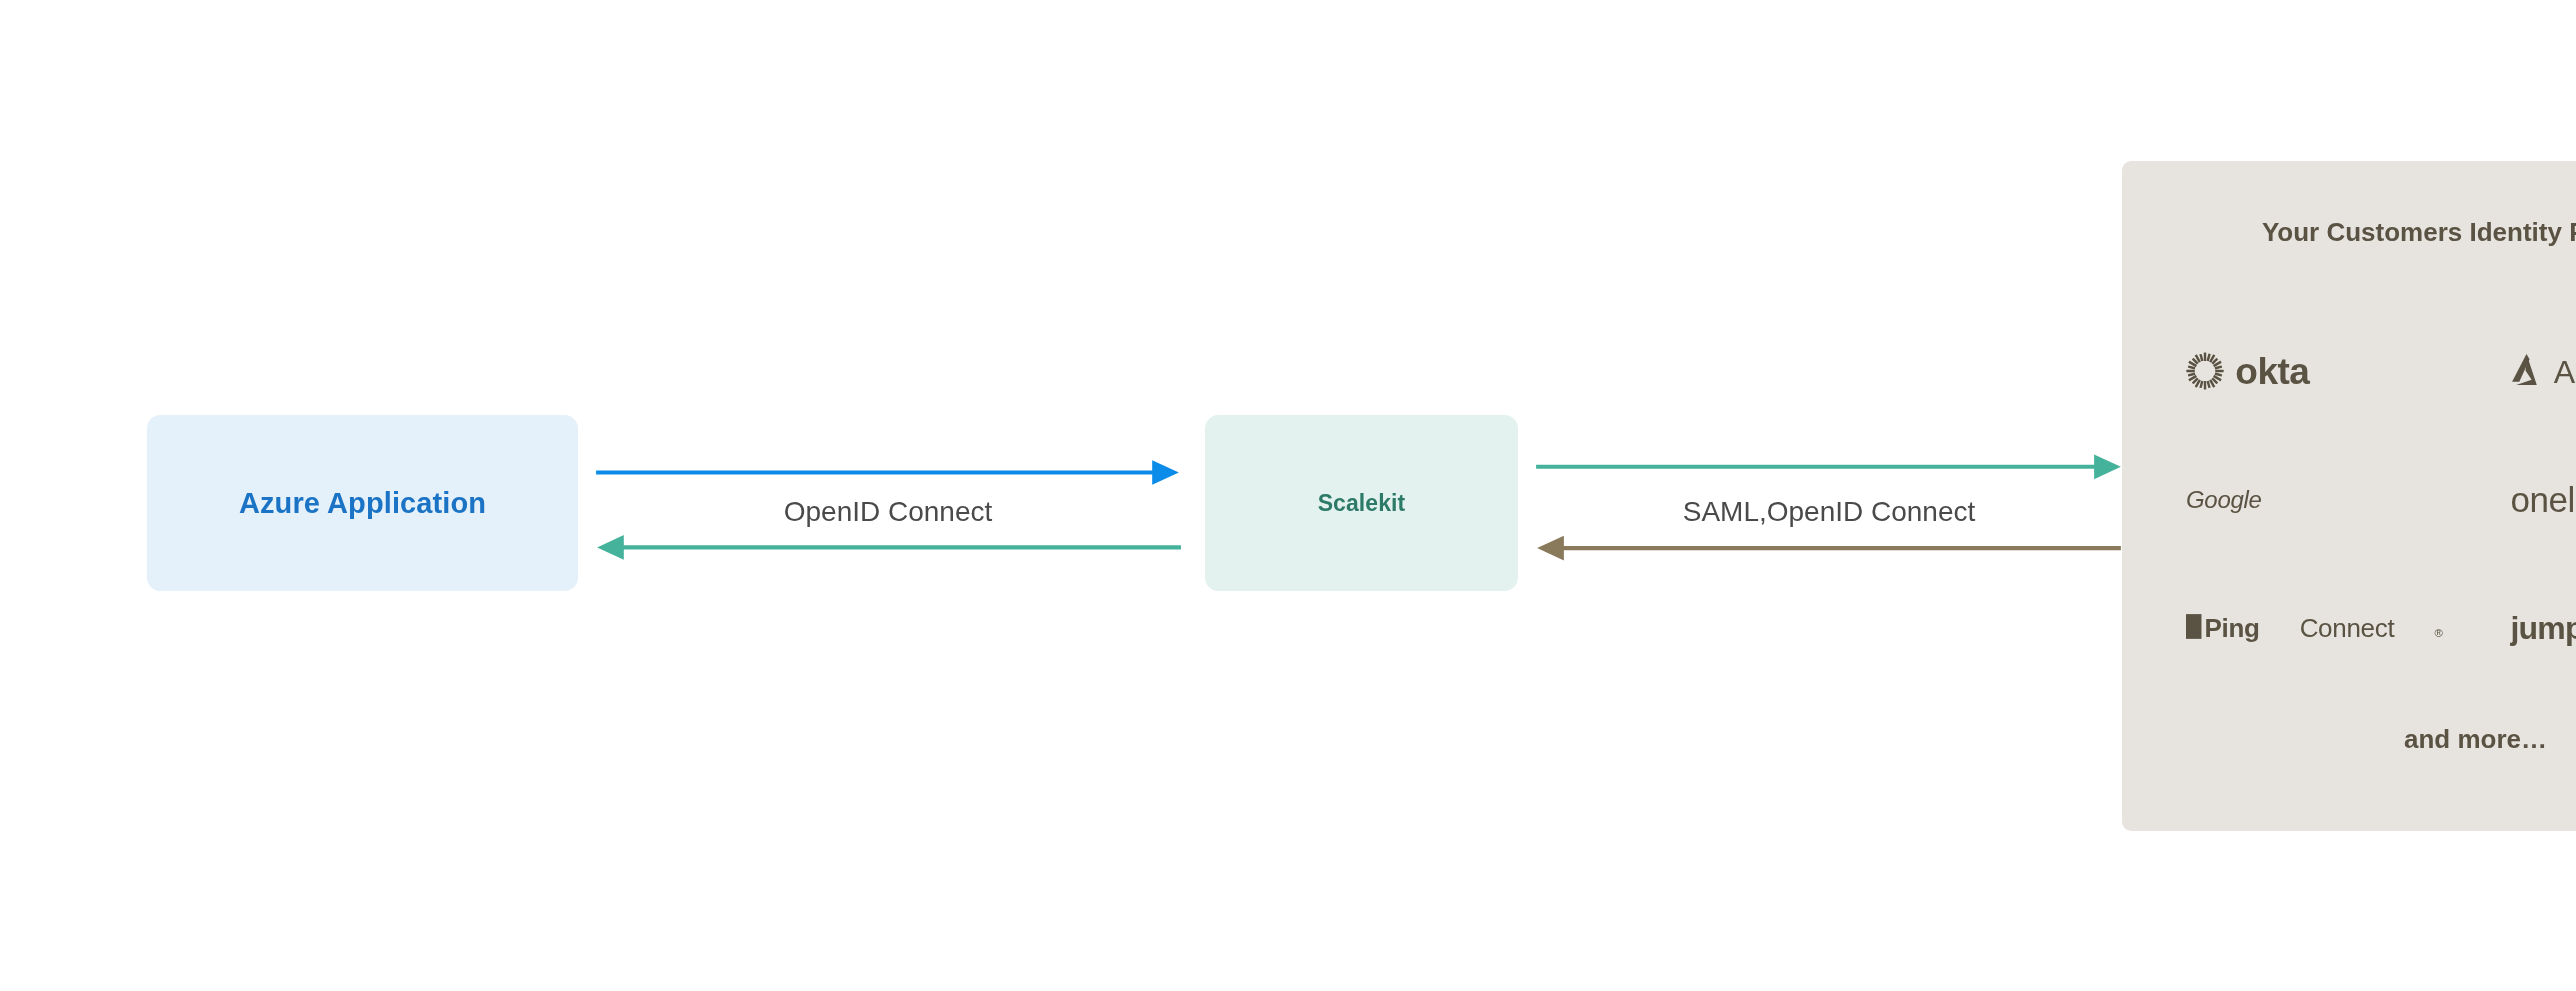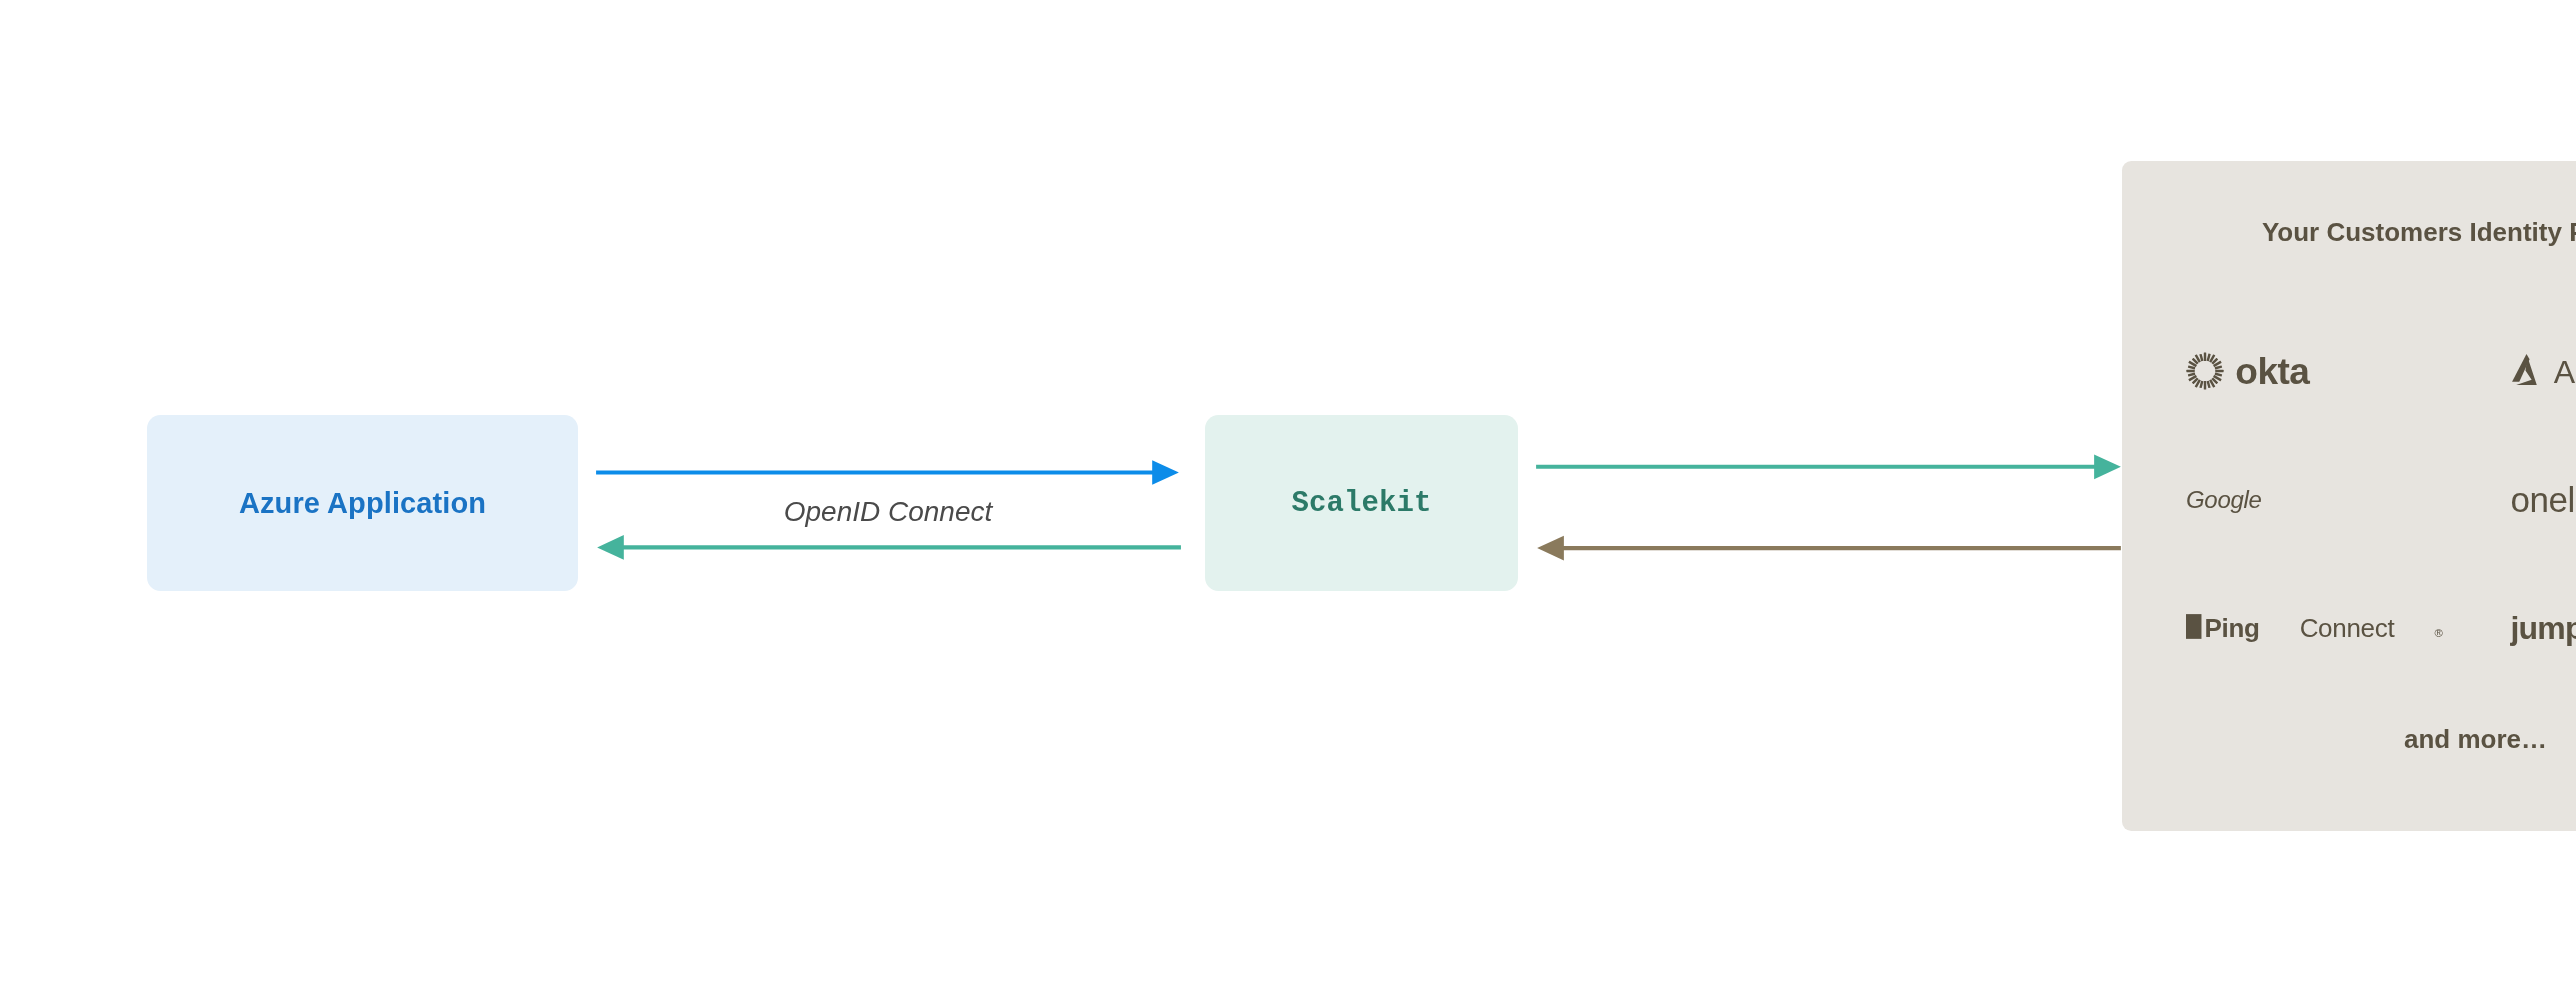--- a/index.html
+++ b/index.html
@@ -72,7 +72,6 @@
     color: #4a4a4a;
     white-space: nowrap;
     text-align: center;
-    font-style: italic;
   }
 
   #flow-left  { left: 592px; top: 453px; }

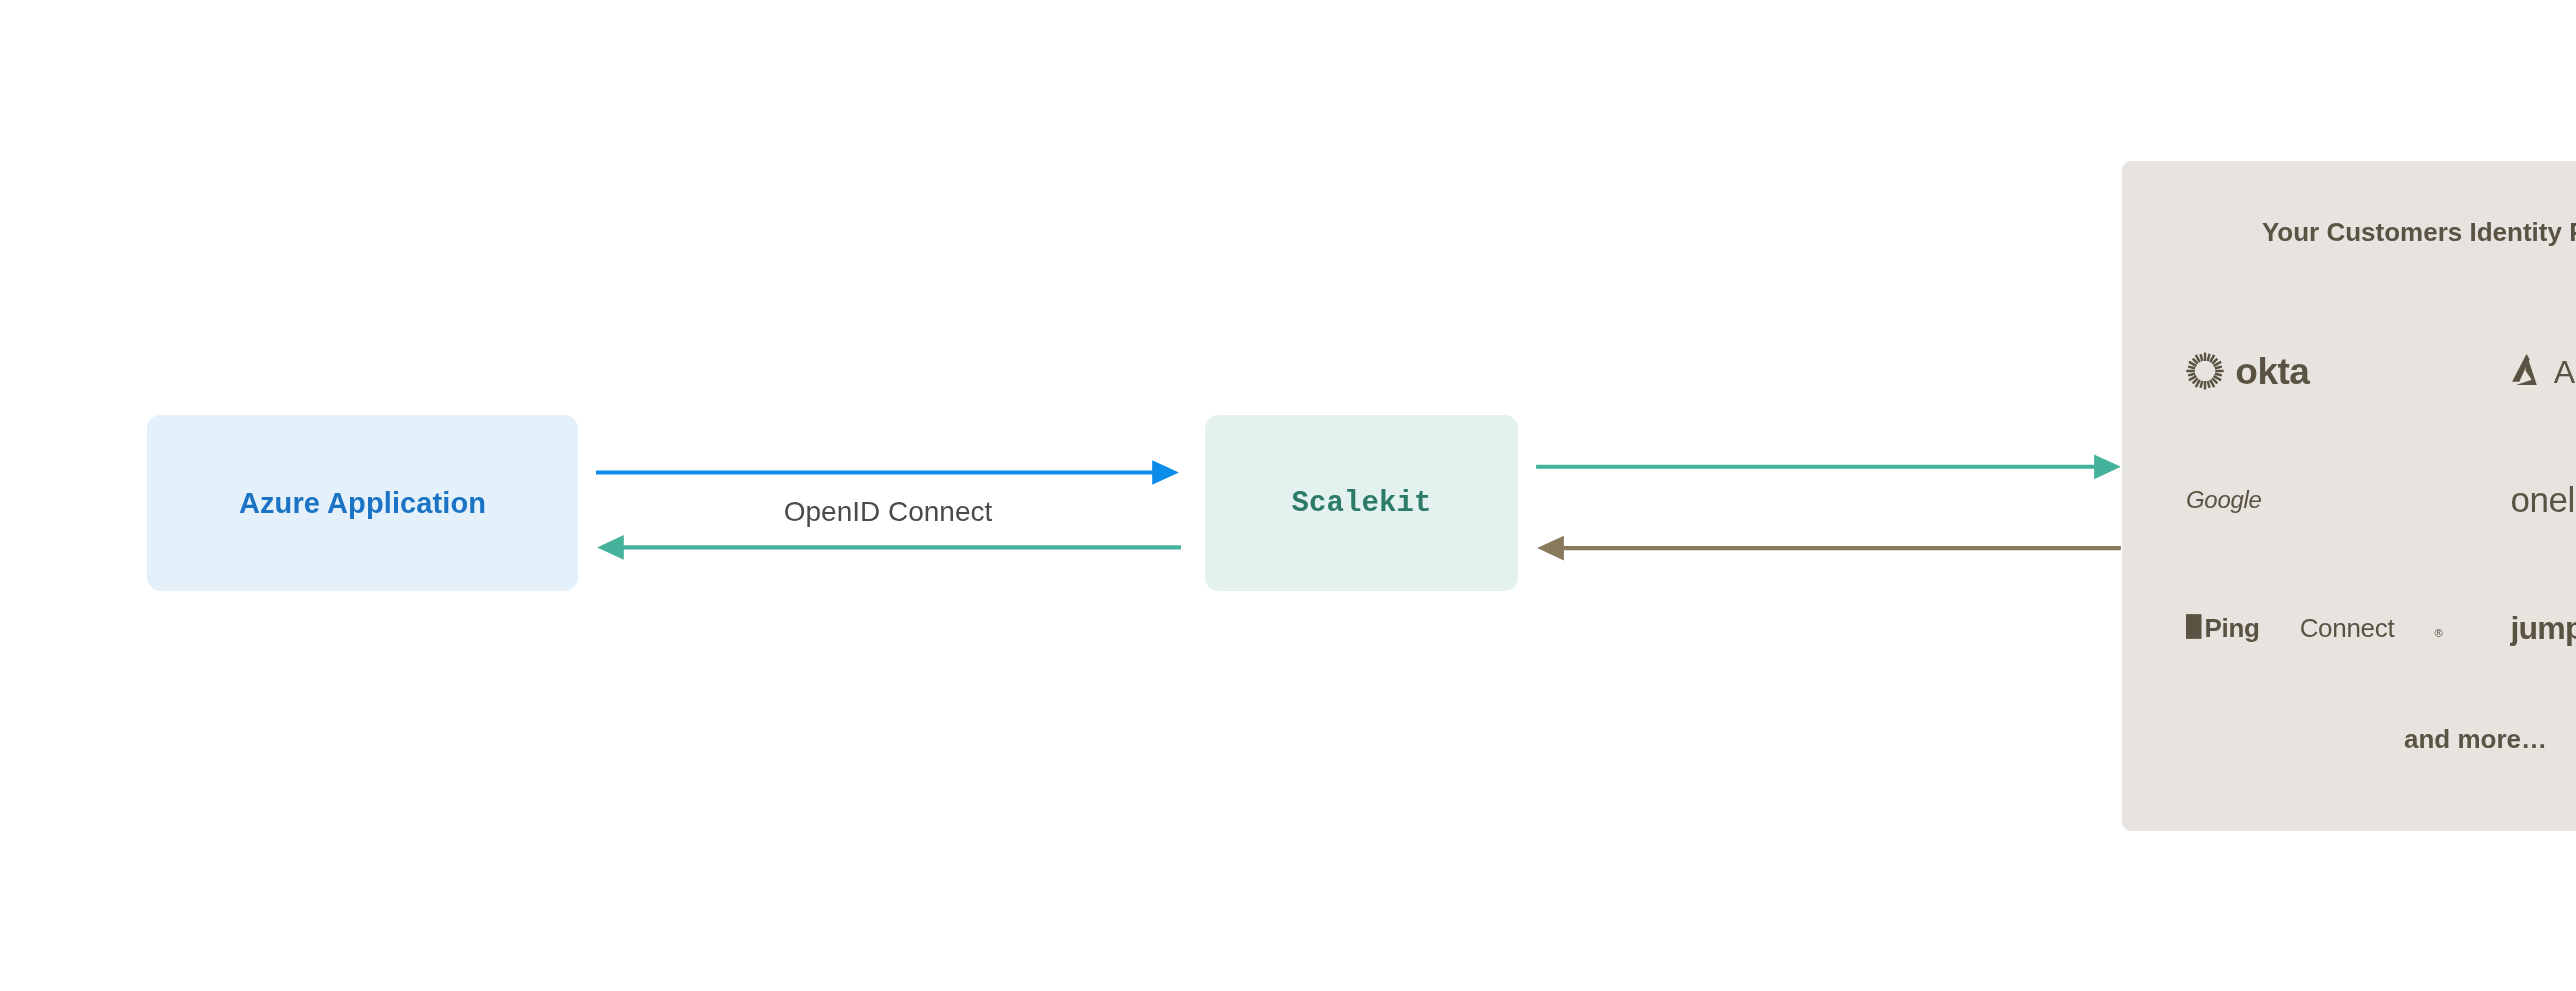--- a/index.html
+++ b/index.html
@@ -56,8 +56,7 @@
   }
   #scalekit-node .node-label {
     color: #2c7a68;
-    font-size: 29px;
-    font-family: Liberation Mono, monospace;
+    font-size: 23px;
   }
 
   

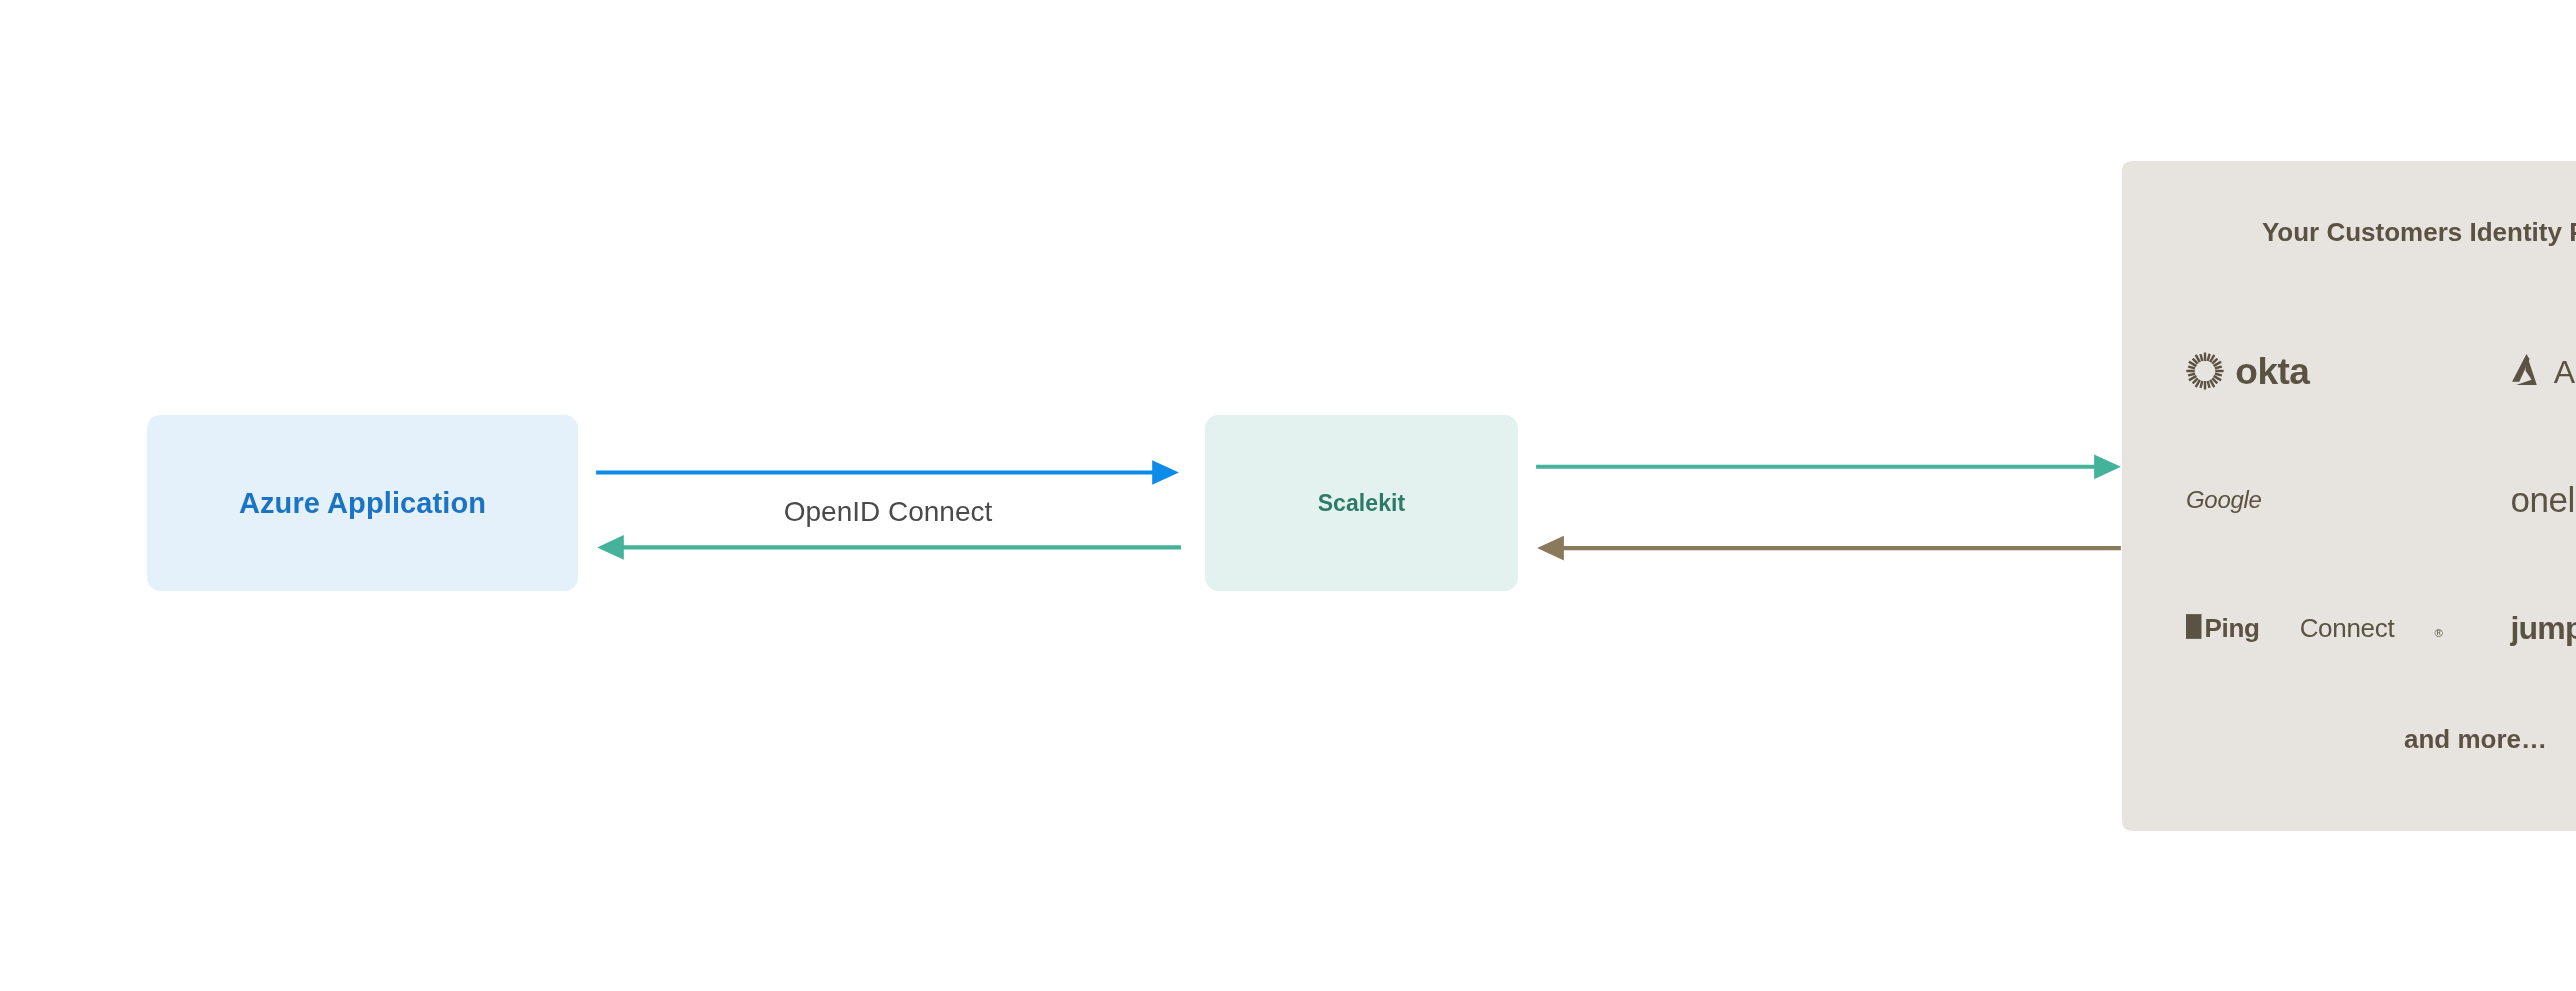--- a/index.html
+++ b/index.html
@@ -200,6 +200,7 @@
       </g>
     </svg>
   </div>
+  <div id="flow-right-label" class="flow-label">SAML,OpenID Connect</div>
 
   <div id="idp-panel">
 

